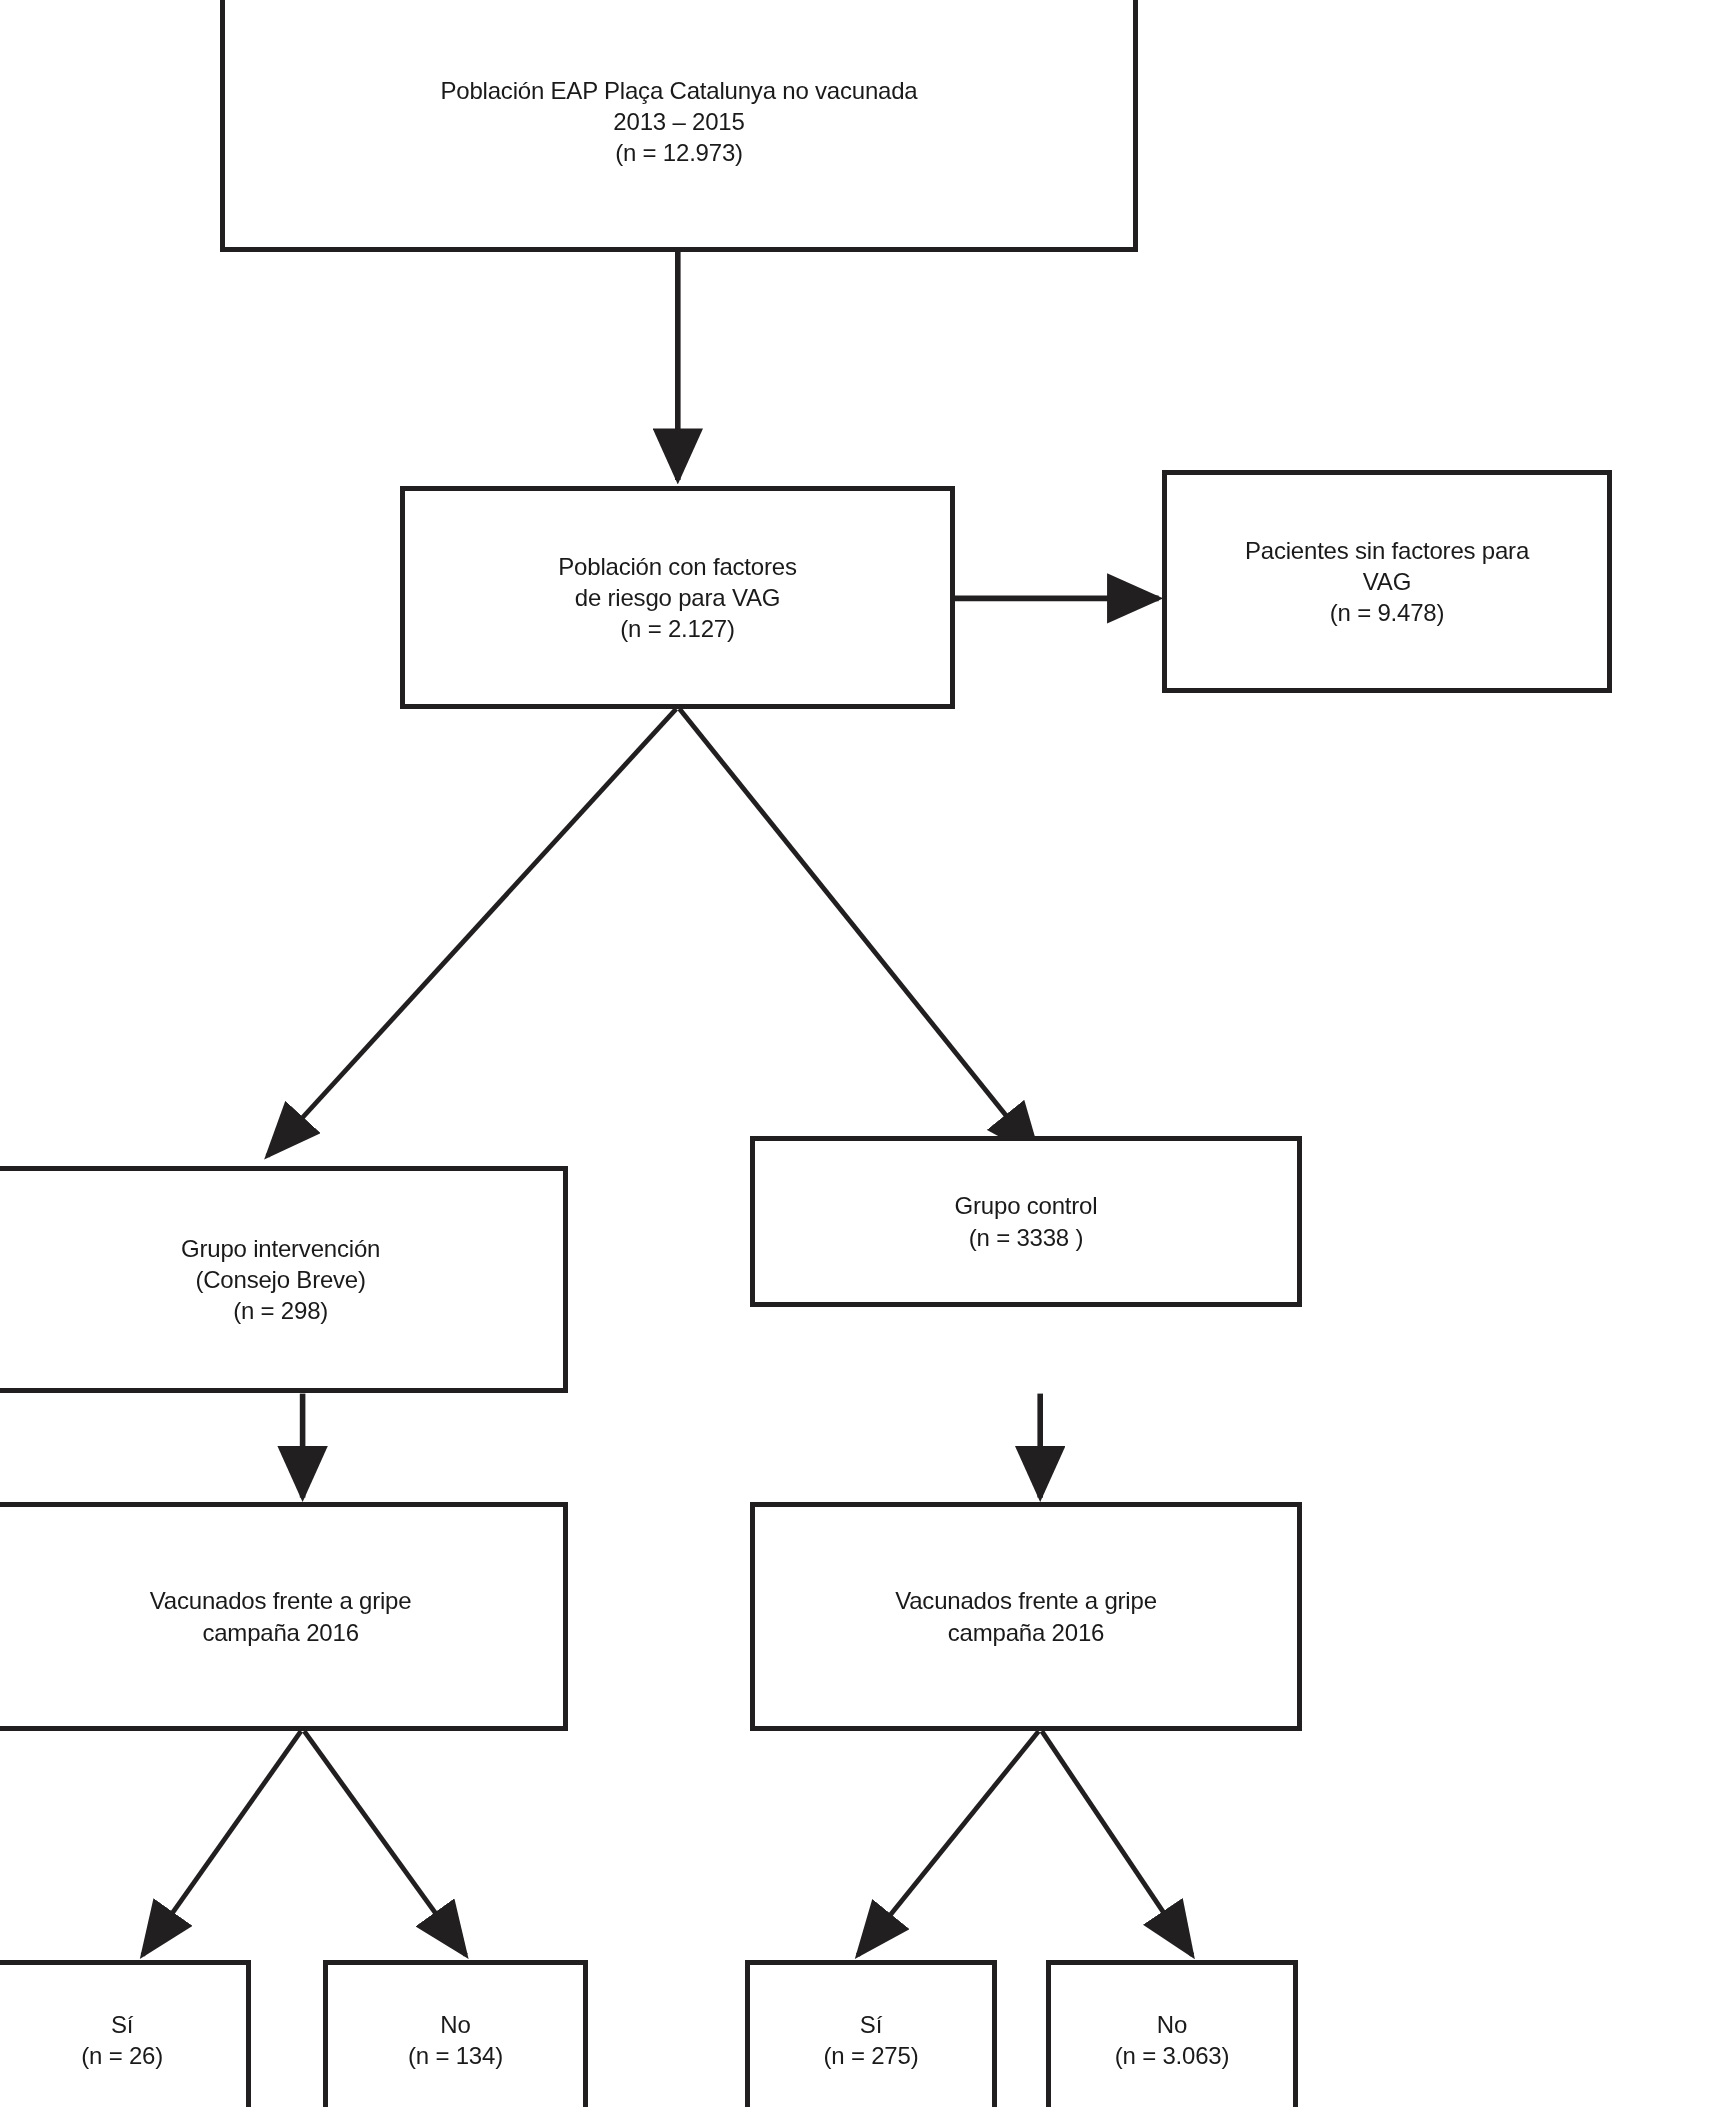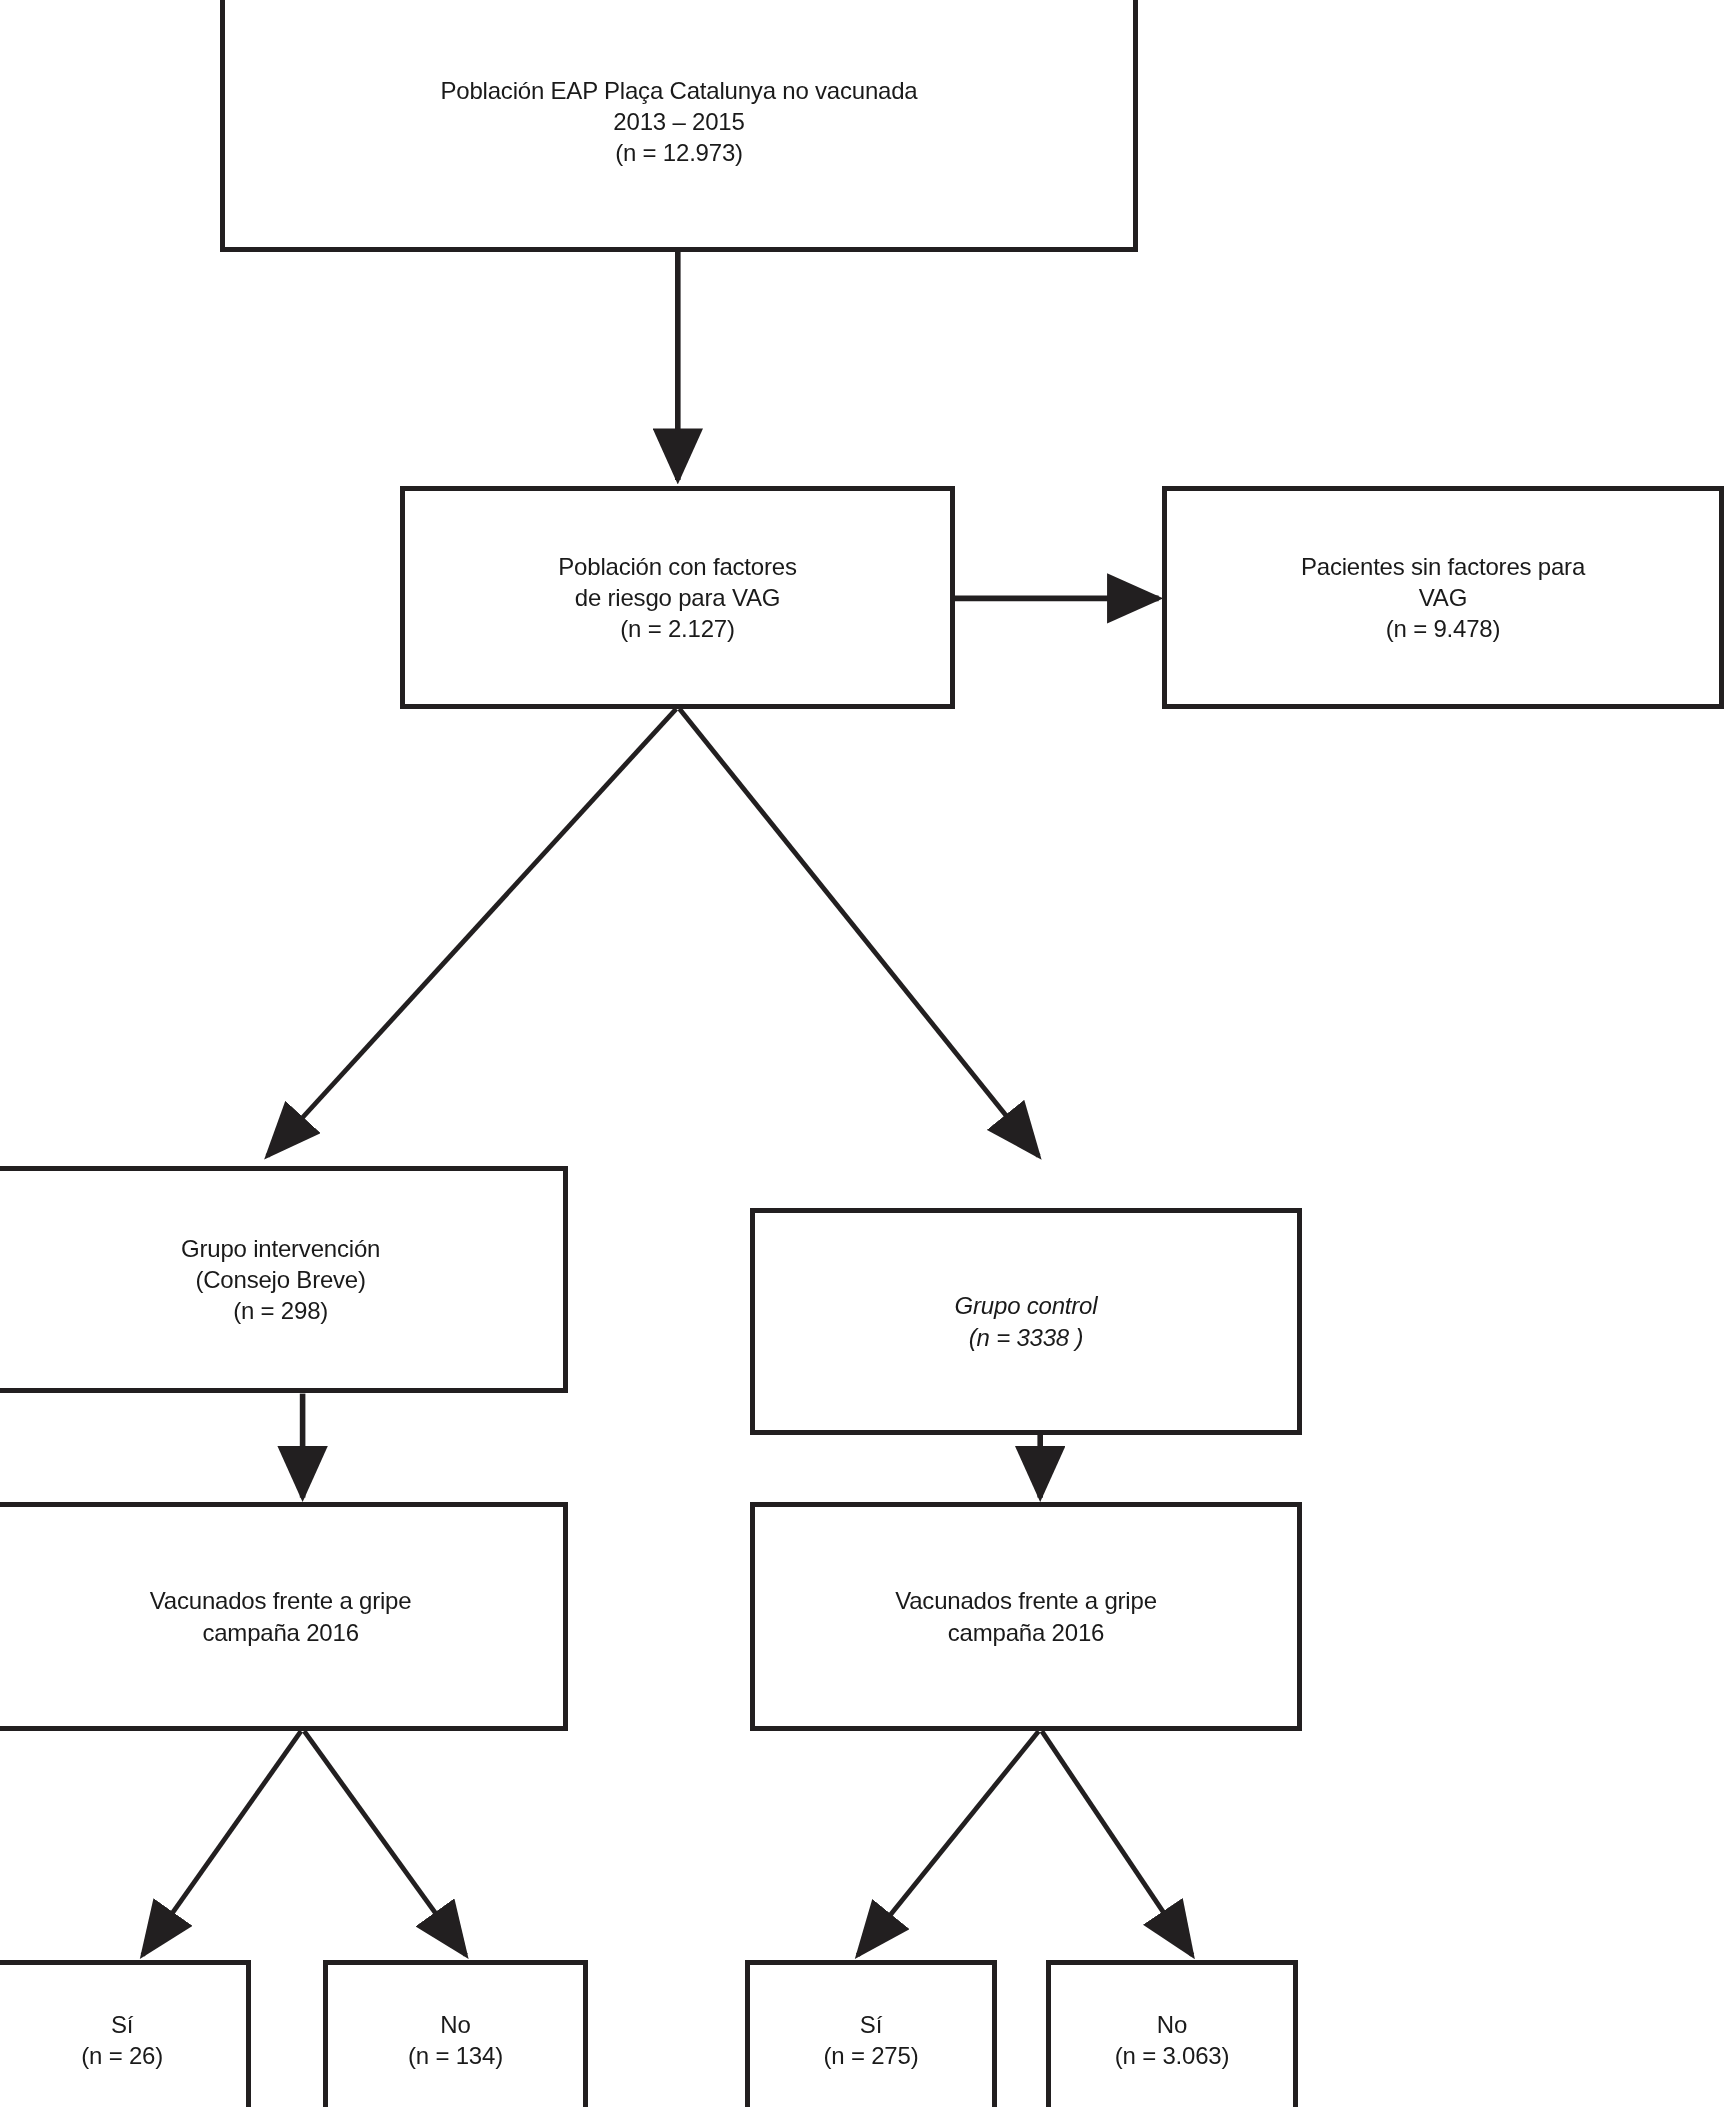--- a/index.html
+++ b/index.html
@@ -107,7 +107,7 @@
 (n = 2.127)</div>
   </div>
 
-  <div class="node" style="left:1162px; top:486px; width:562px; height:223px;">
+  <div class="node" style="left:1162px; top:470px; width:450px; height:223px;">
     <div class="lines">Pacientes sin factores para
 VAG
 (n = 9.478)</div>

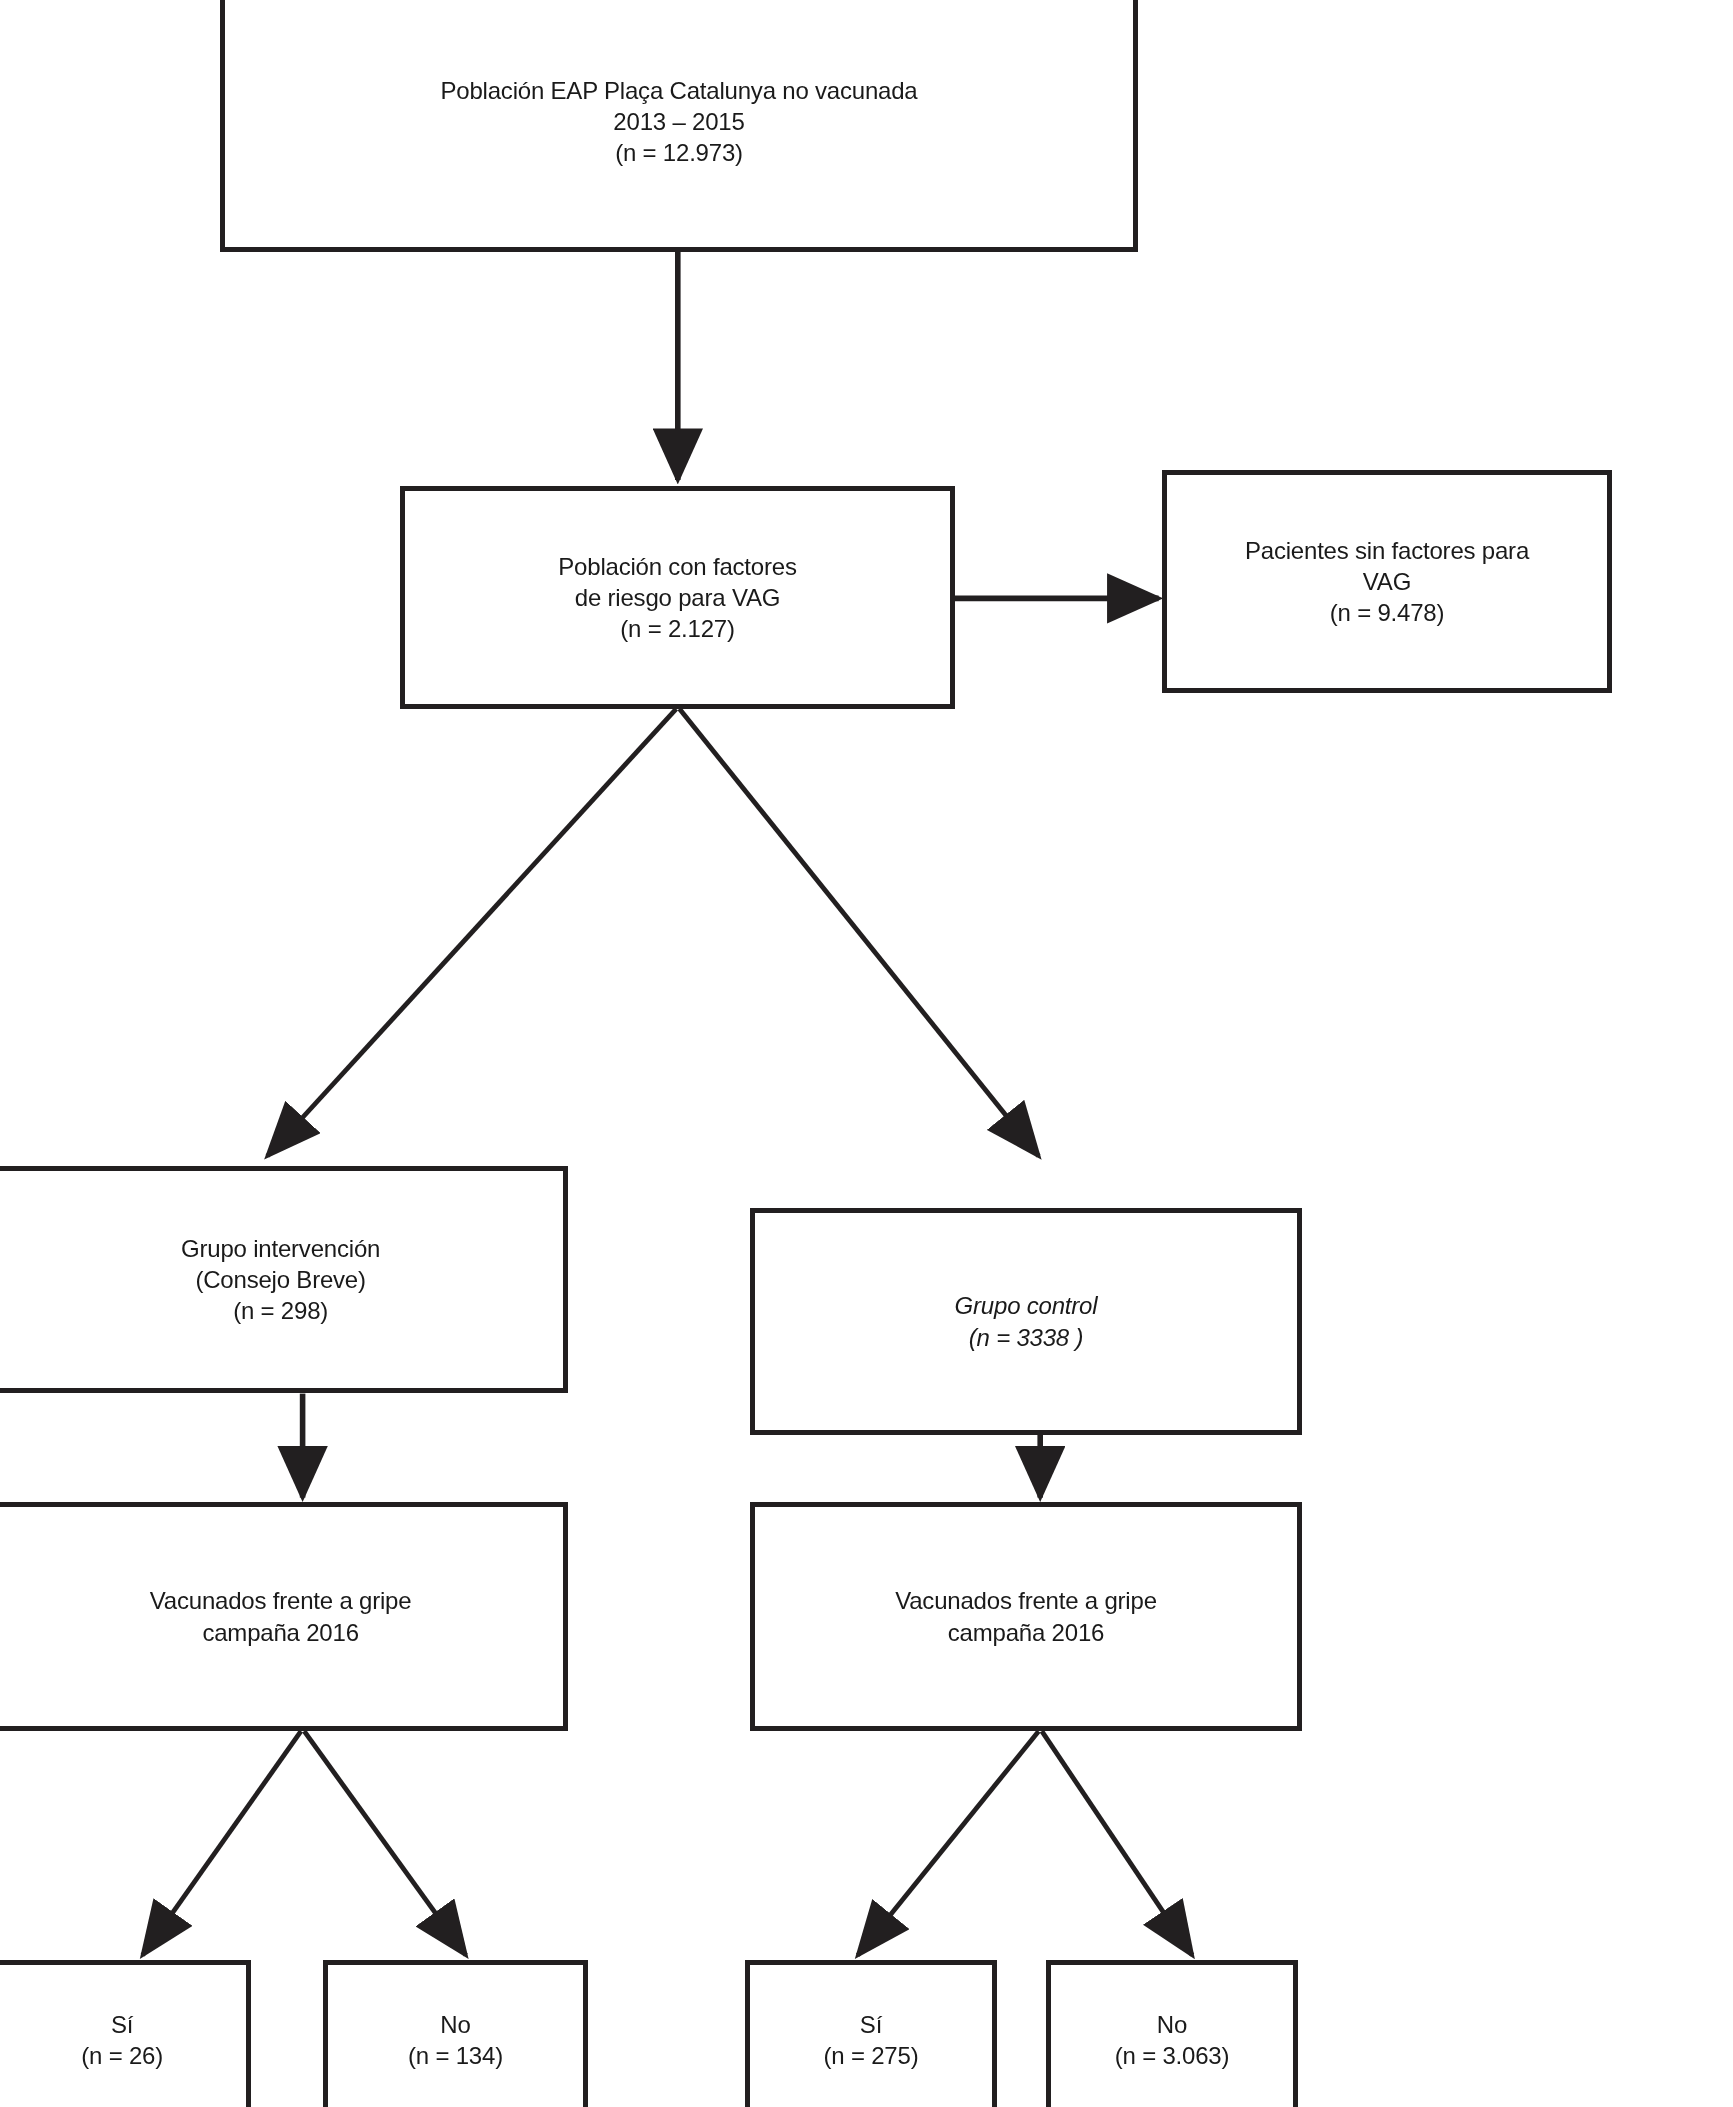--- a/index.html
+++ b/index.html
@@ -119,7 +119,7 @@
 (n = 298)</div>
   </div>
 
-  <div class="node" style="left:750px; top:1208px; width:552px; height:227px;font-style:italic;">
+  <div class="node" style="left:750px; top:1136px; width:552px; height:171px;">
     <div class="lines">Grupo control
 (n = 3338 )</div>
   </div>

